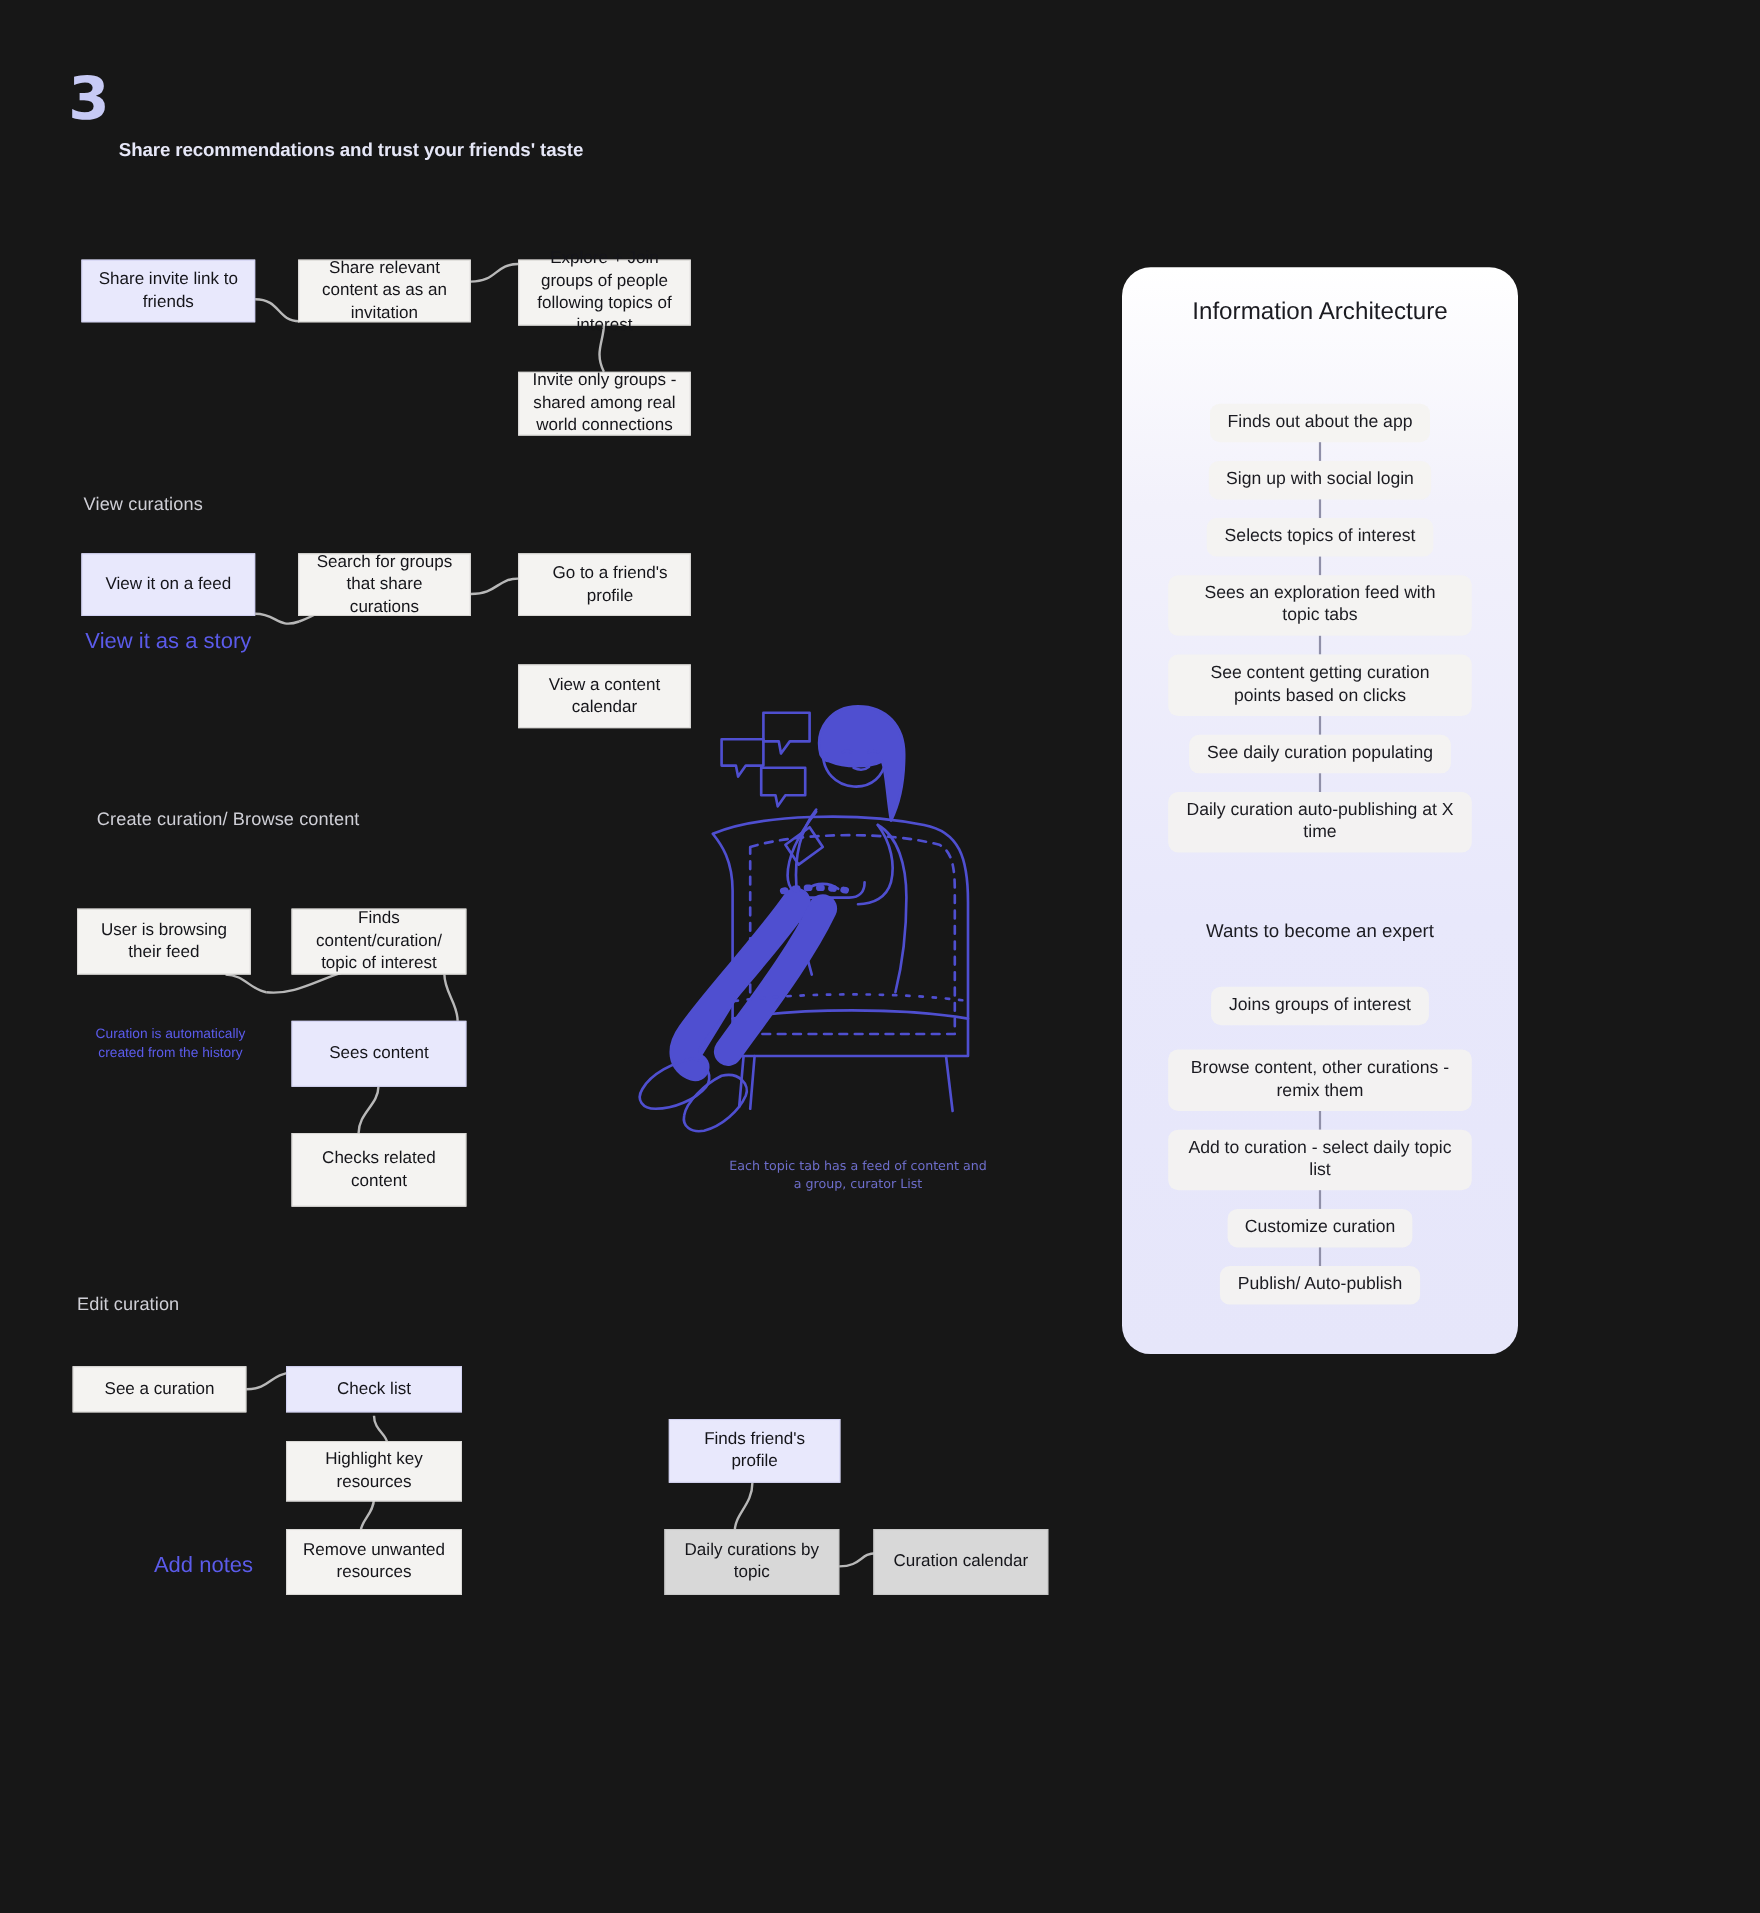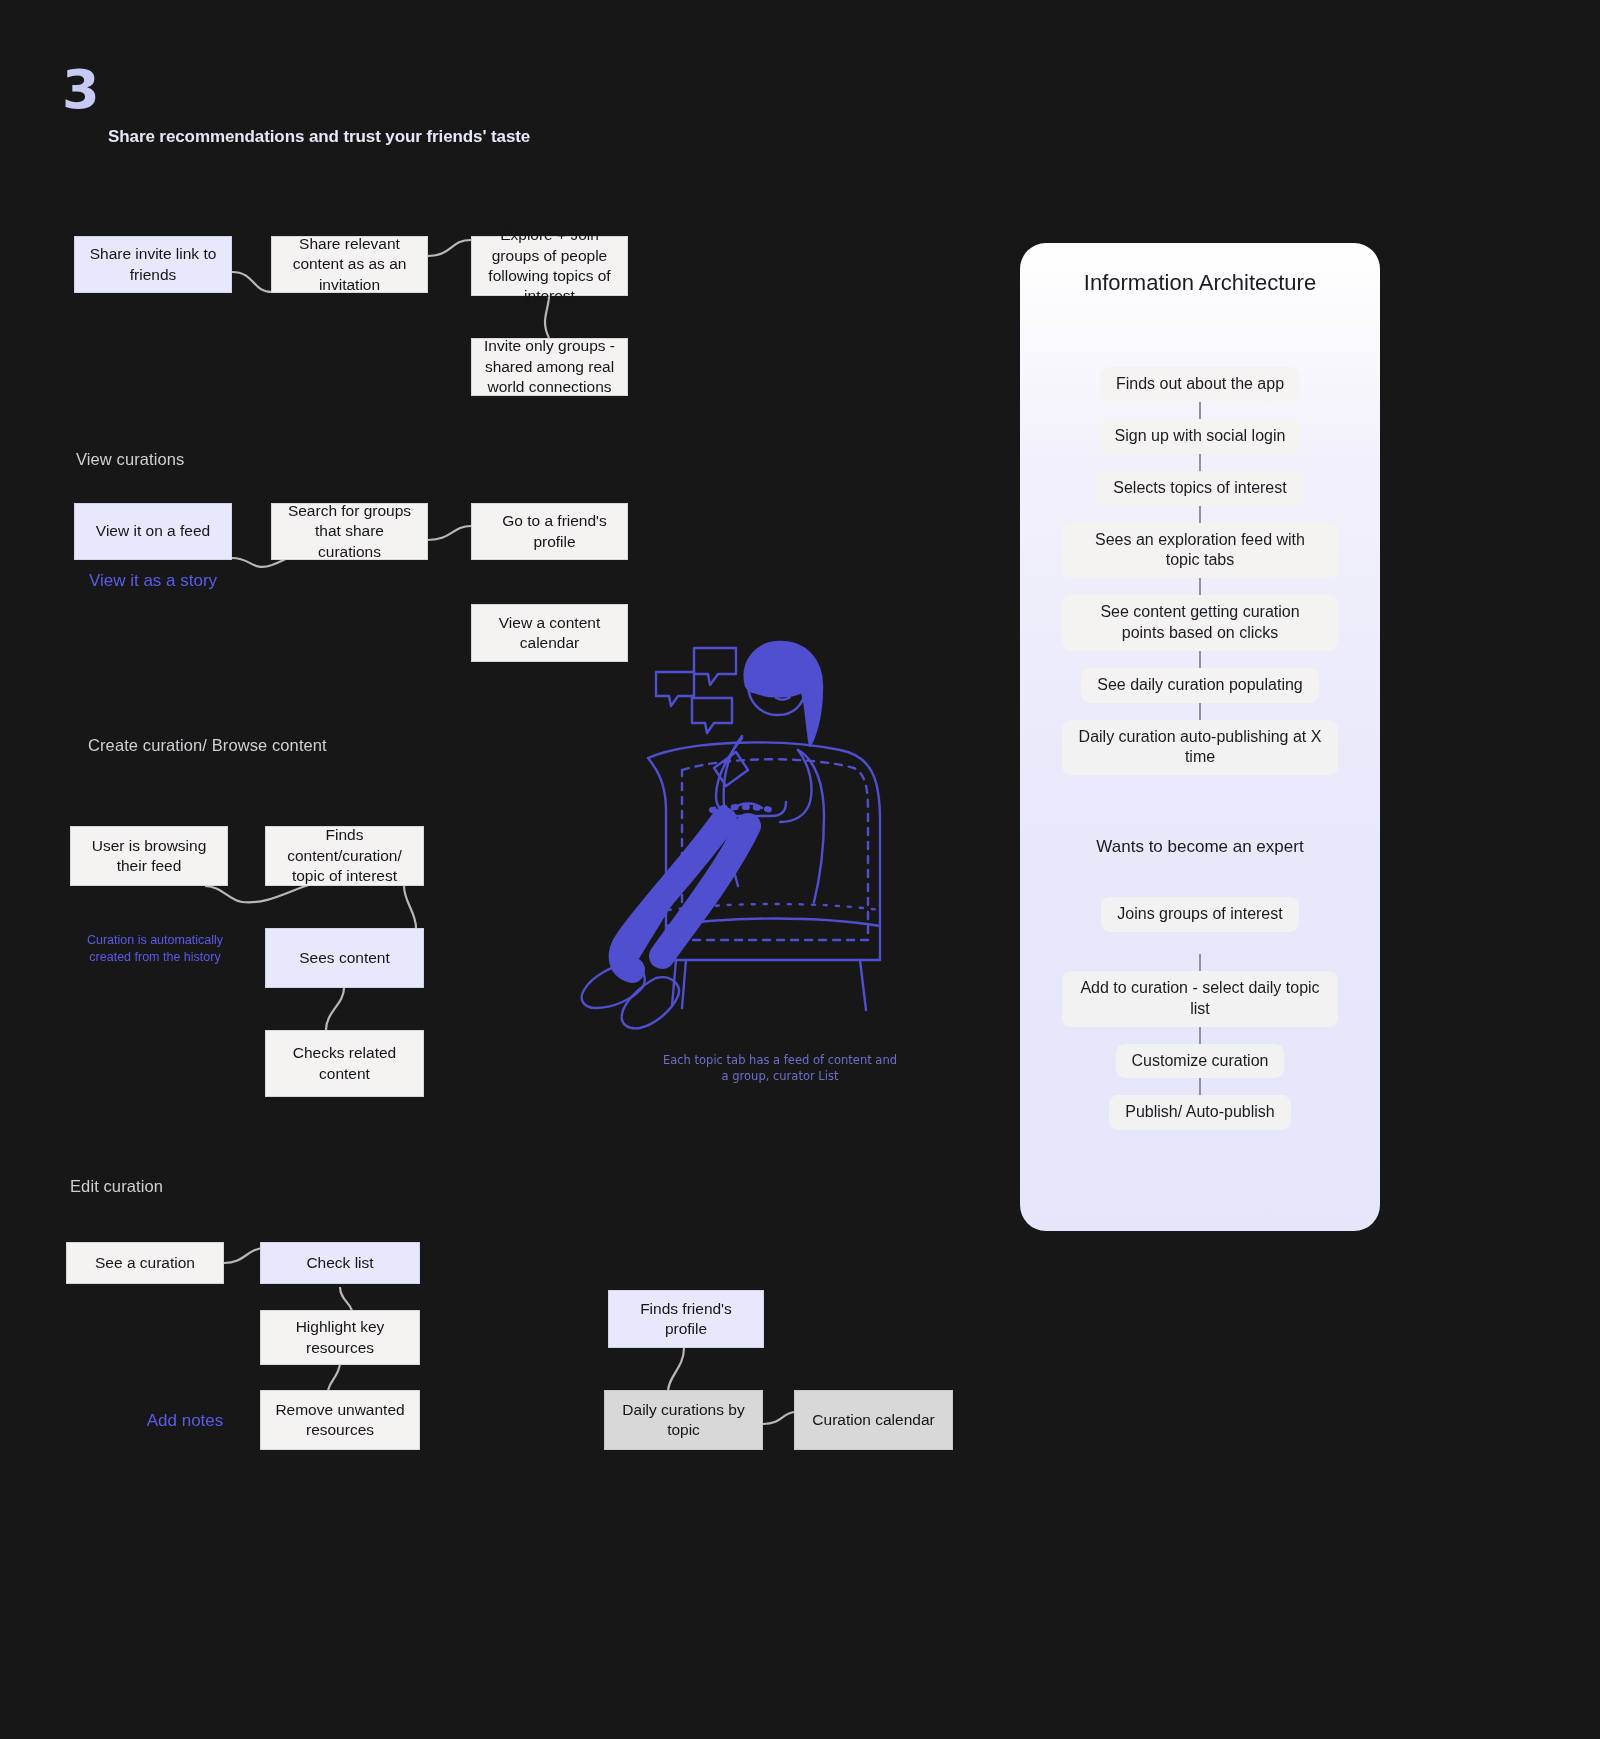--- a/index.html
+++ b/index.html
@@ -47,7 +47,7 @@
     position: absolute; color: #cfcfd6; font-size: 16.5px; letter-spacing: 0.1px;
   }
   .note {
-    position: absolute; color: #5b5bea; font-size: 17px; line-height: 1.32;
+    position: absolute; color: #5b5bea; font-size: 20px; line-height: 1.32;
     text-align: center;
   }
   .note.small { font-size: 12.5px; }

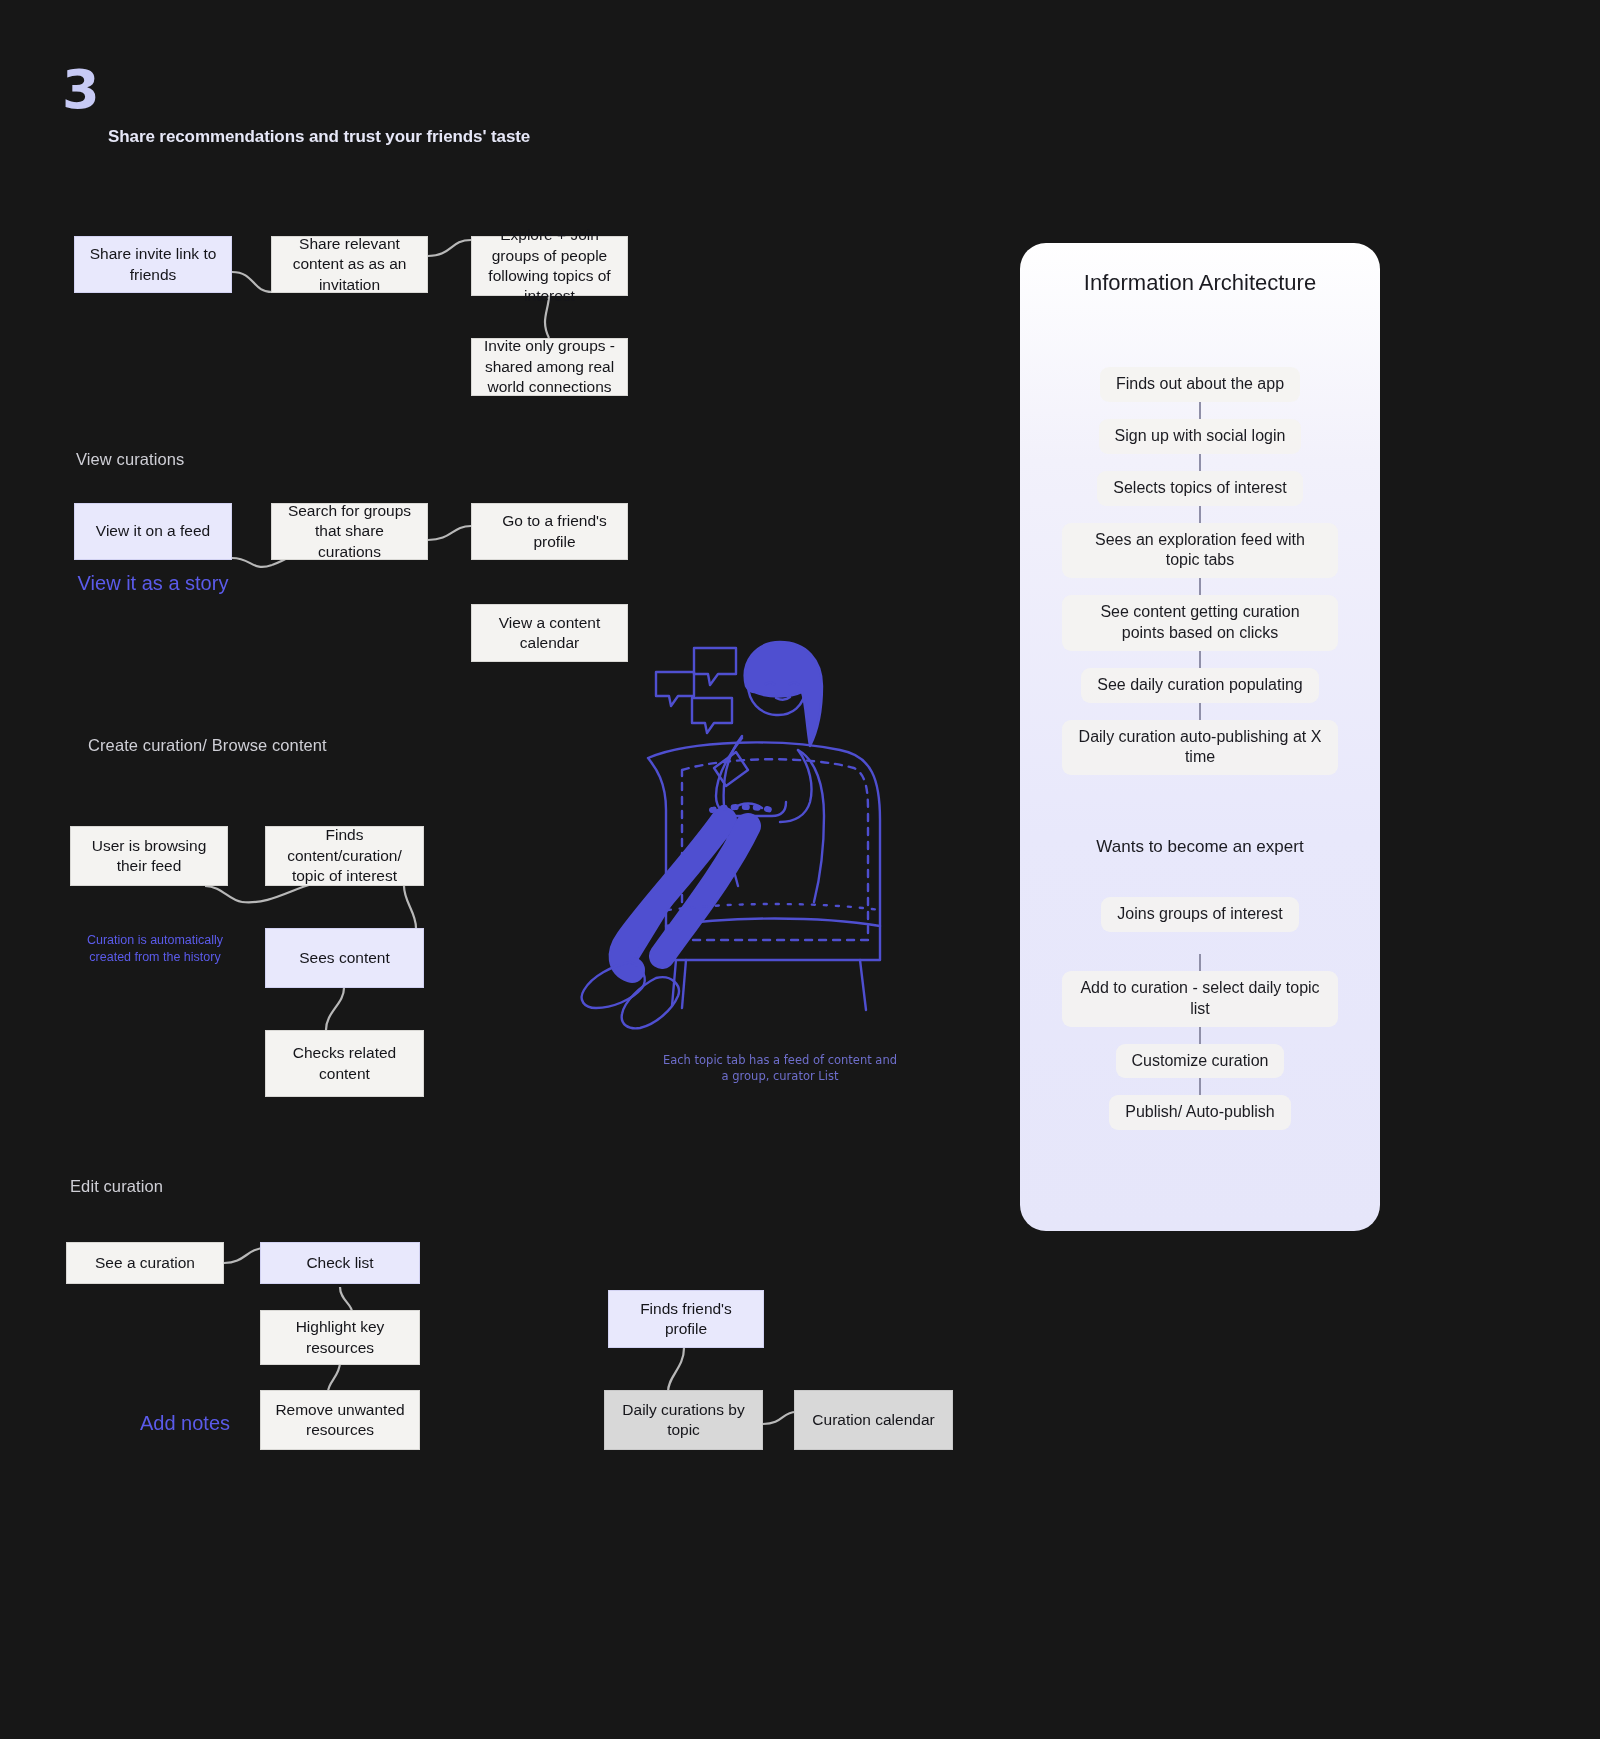--- a/index.html
+++ b/index.html
@@ -240,6 +240,7 @@
     <div class="ia-list">
       <div class="ia-pill">Joins groups of interest</div>
       <div class="ia-gap"></div>
+      <div class="ia-pill">Browse content, other curations - remix them</div>
       <div class="ia-connector"></div>
       <div class="ia-pill">Add to curation - select daily topic list</div>
       <div class="ia-connector"></div>

